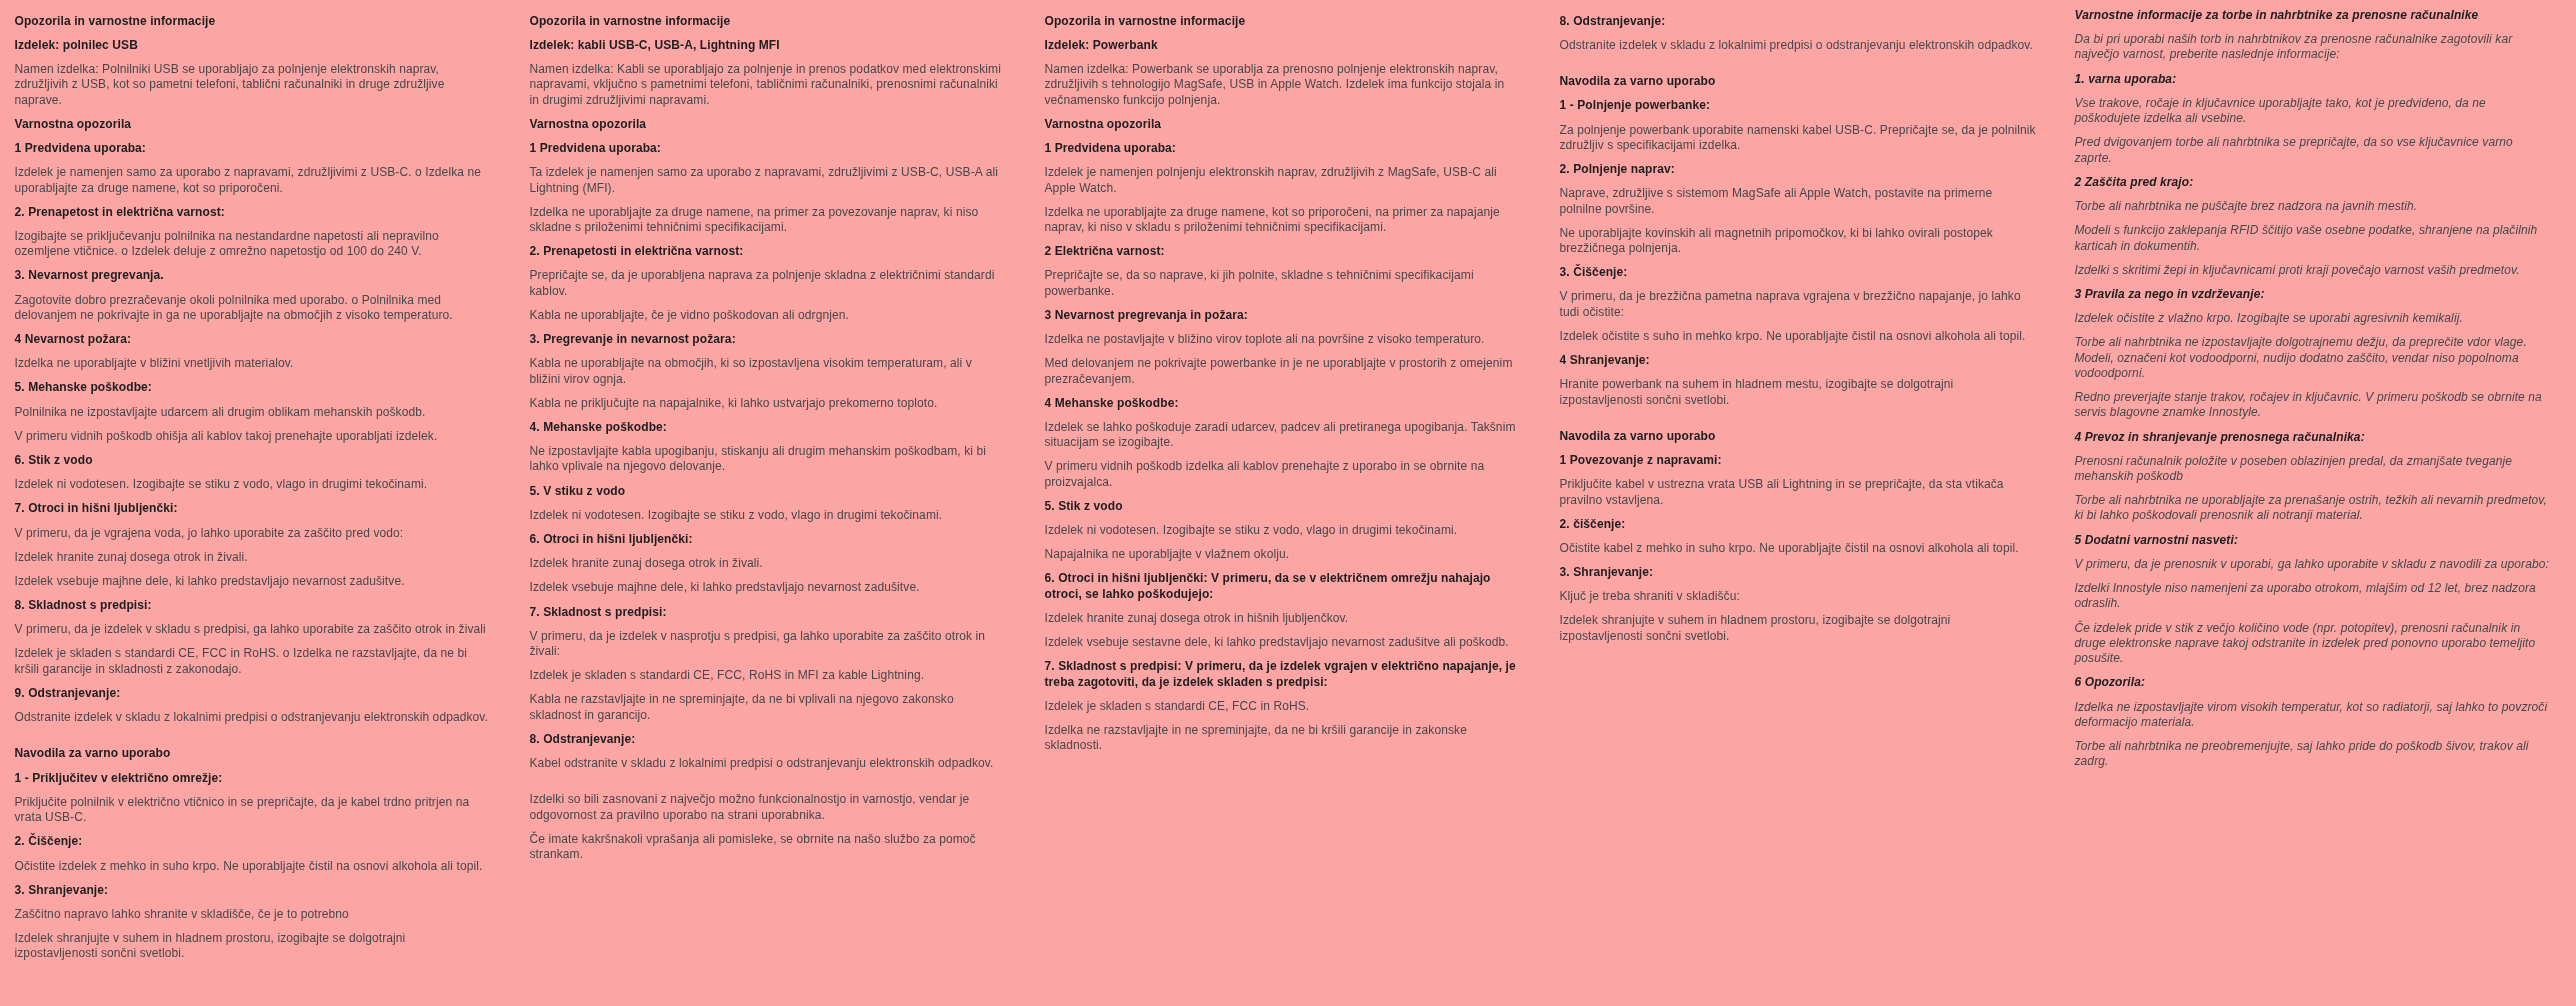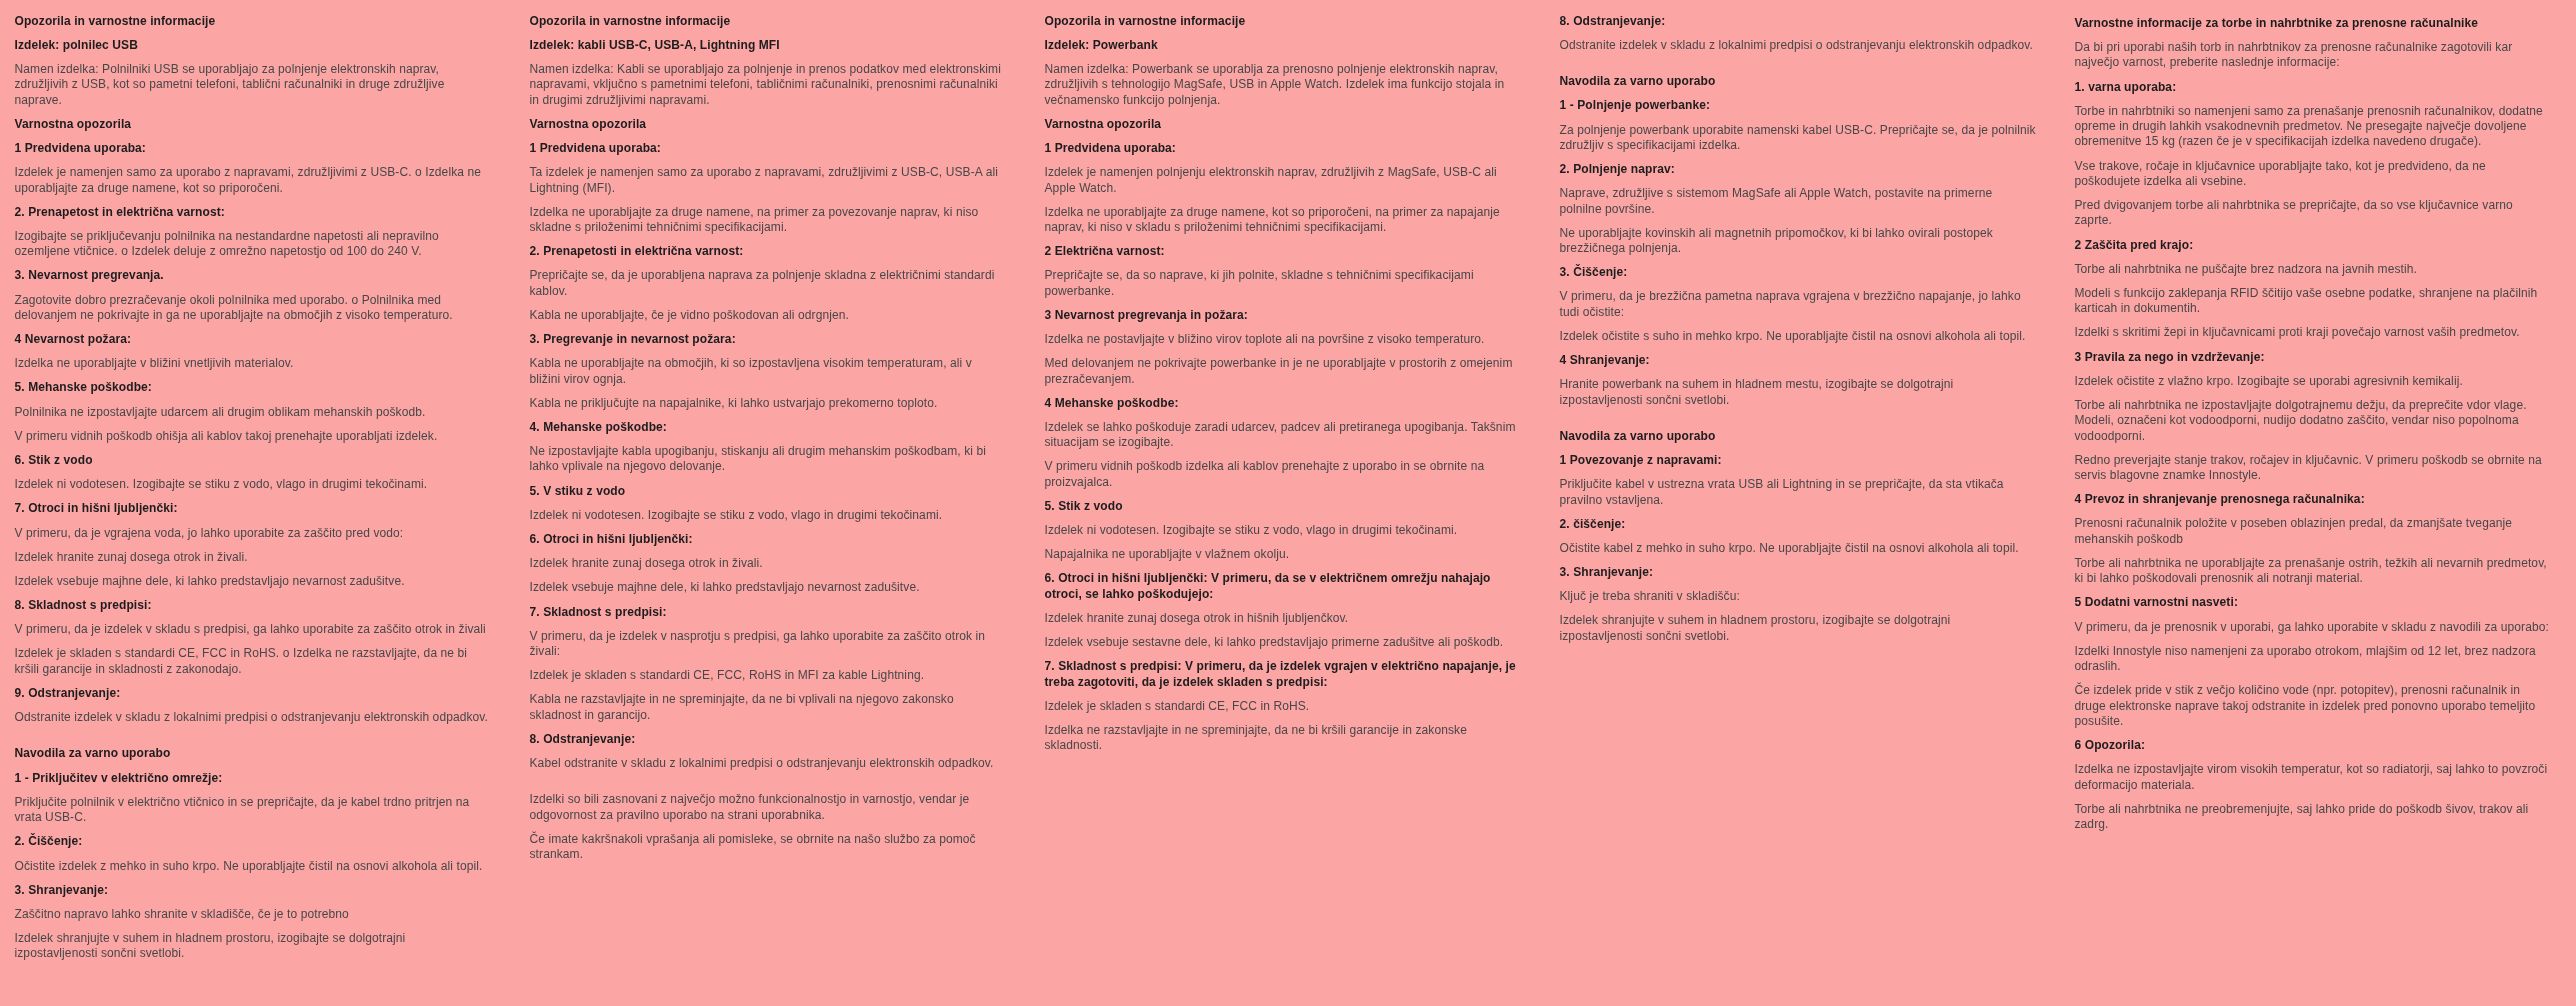--- a/index.html
+++ b/index.html
@@ -26,7 +26,8 @@
     flex: 0 0 515px;
   }
   .column.tight-top {
-    padding-top: 16px;
+    padding-top: 8px;
+    font-style: italic;
   }
   .block {
     margin: 0 0 8.9px 0;

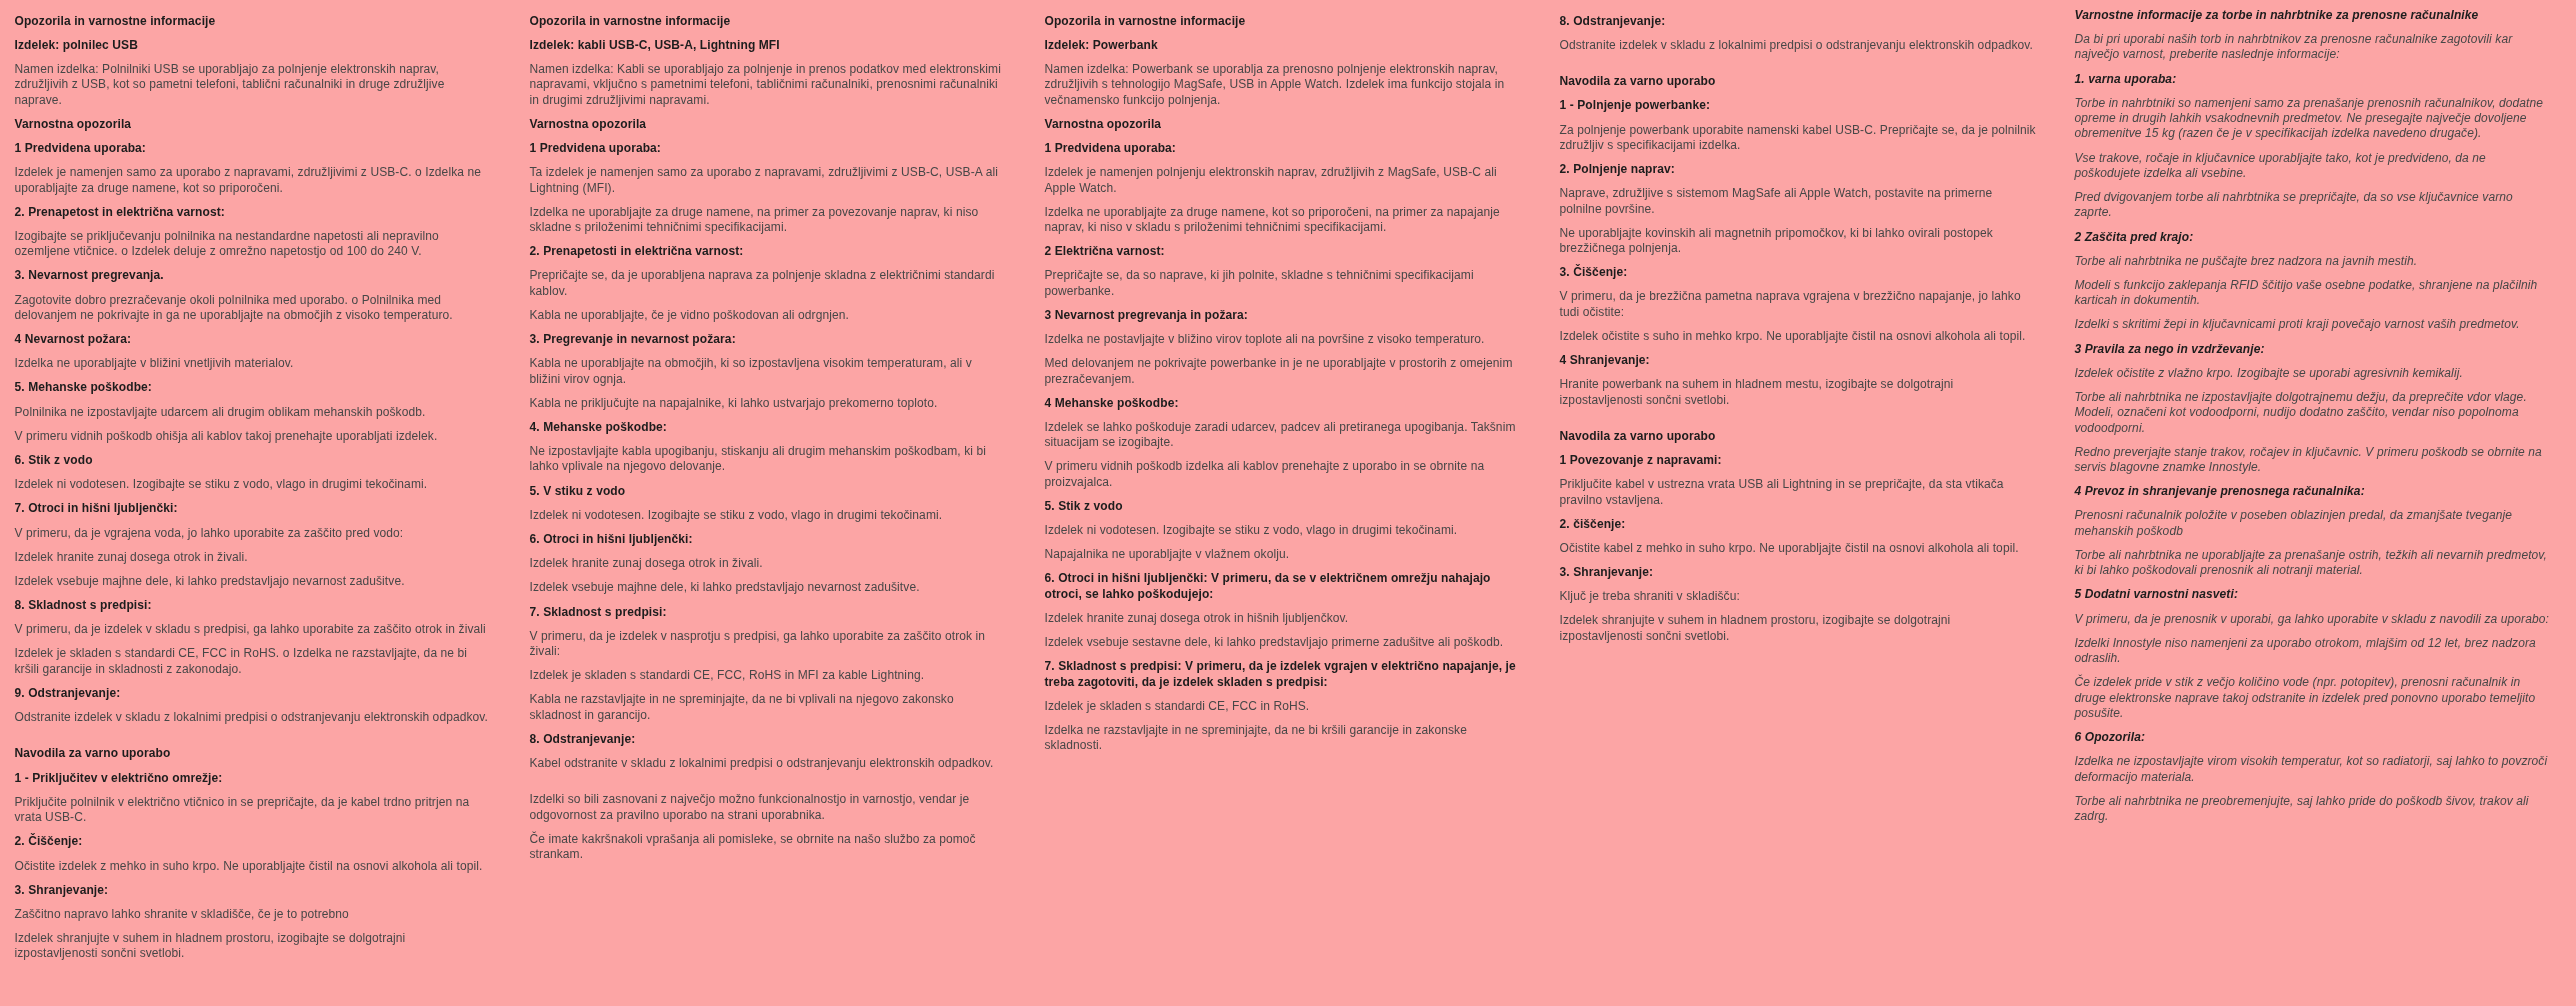--- a/index.html
+++ b/index.html
@@ -167,7 +167,6 @@
       <p class="block h">Varnostne informacije za torbe in nahrbtnike za prenosne računalnike</p>
       <p class="block p">Da bi pri uporabi naših torb in nahrbtnikov za prenosne računalnike zagotovili kar največjo varnost, preberite naslednje informacije:</p>
       <p class="block h">1. varna uporaba:</p>
-      <p class="block p">Torbe in nahrbtniki so namenjeni samo za prenašanje prenosnih računalnikov, dodatne opreme in drugih lahkih vsakodnevnih predmetov. Ne presegajte največje dovoljene obremenitve 15 kg (razen če je v specifikacijah izdelka navedeno drugače).</p>
       <p class="block p">Vse trakove, ročaje in ključavnice uporabljajte tako, kot je predvideno, da ne poškodujete izdelka ali vsebine.</p>
       <p class="block p">Pred dvigovanjem torbe ali nahrbtnika se prepričajte, da so vse ključavnice varno zaprte.</p>
       <p class="block h">2 Zaščita pred krajo:</p>

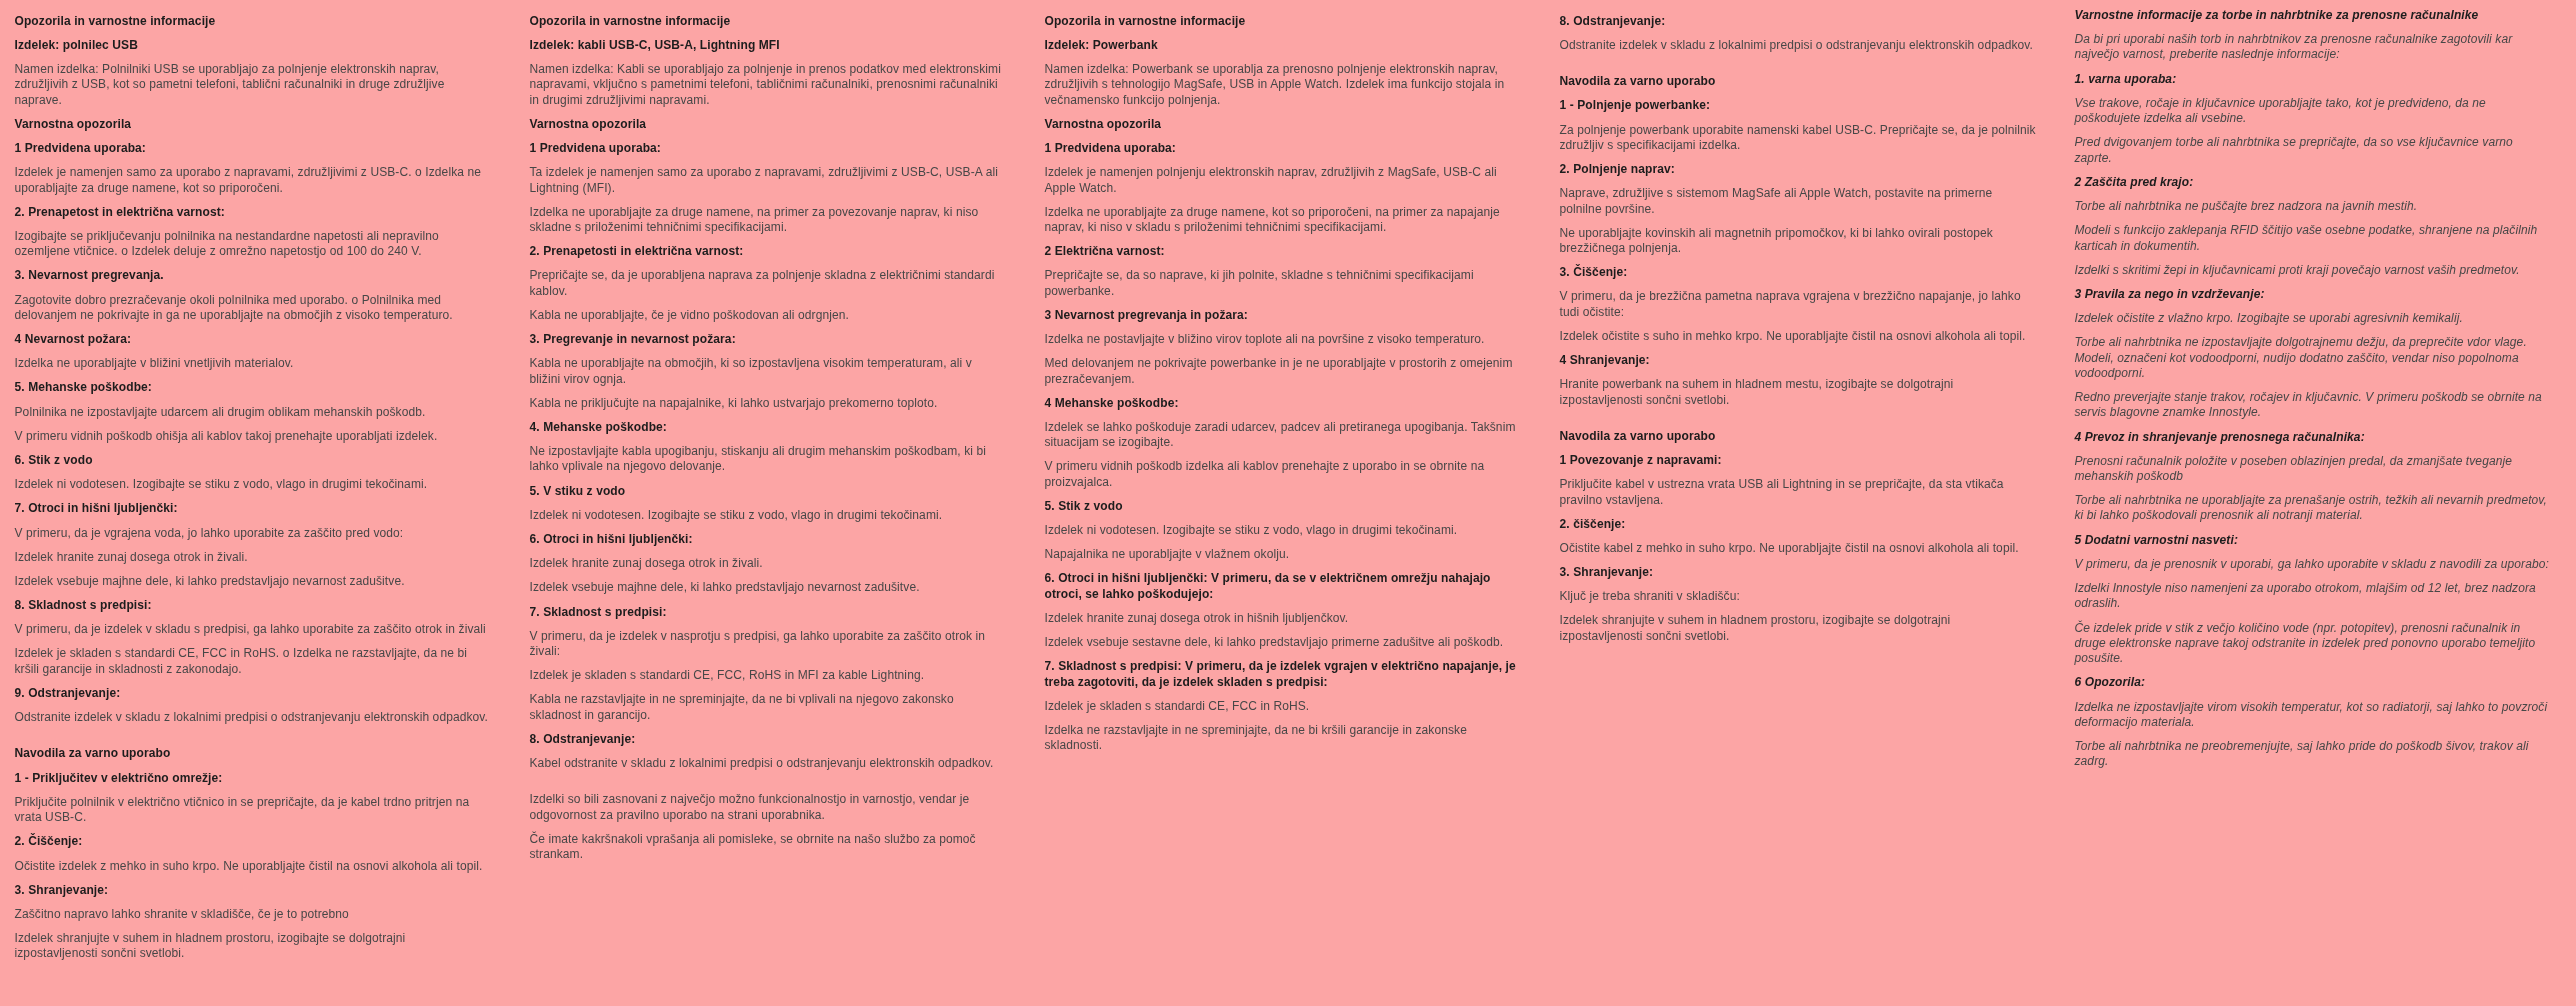--- a/index.html
+++ b/index.html
@@ -135,7 +135,7 @@
       <p class="block p">Napajalnika ne uporabljajte v vlažnem okolju.</p>
       <p class="block h">6. Otroci in hišni ljubljenčki: V primeru, da se v električnem omrežju nahajajo otroci, se lahko poškodujejo:</p>
       <p class="block p">Izdelek hranite zunaj dosega otrok in hišnih ljubljenčkov.</p>
-      <p class="block p">Izdelek vsebuje sestavne dele, ki lahko predstavljajo primerne zadušitve ali poškodb.</p>
+      <p class="block p">Izdelek vsebuje sestavne dele, ki lahko predstavljajo nevarnost zadušitve ali poškodb.</p>
       <p class="block h">7. Skladnost s predpisi: V primeru, da je izdelek vgrajen v električno napajanje, je treba zagotoviti, da je izdelek skladen s predpisi:</p>
       <p class="block p">Izdelek je skladen s standardi CE, FCC in RoHS.</p>
       <p class="block p">Izdelka ne razstavljajte in ne spreminjajte, da ne bi kršili garancije in zakonske skladnosti.</p>

